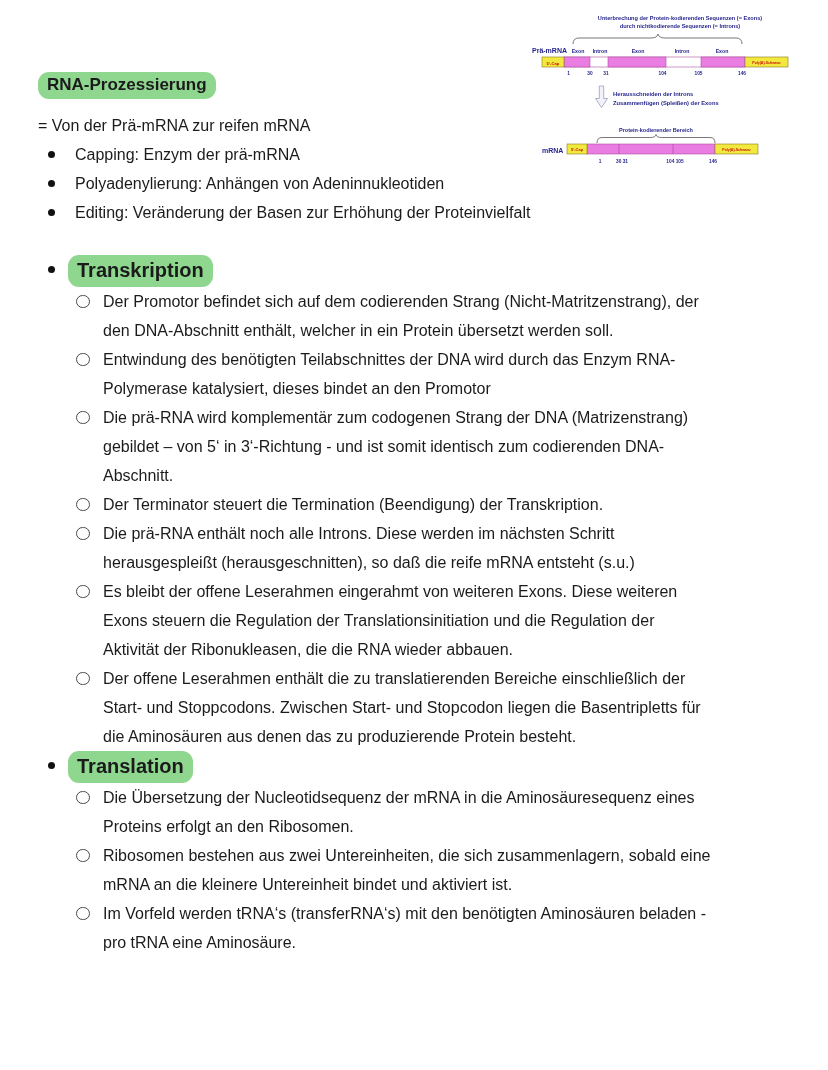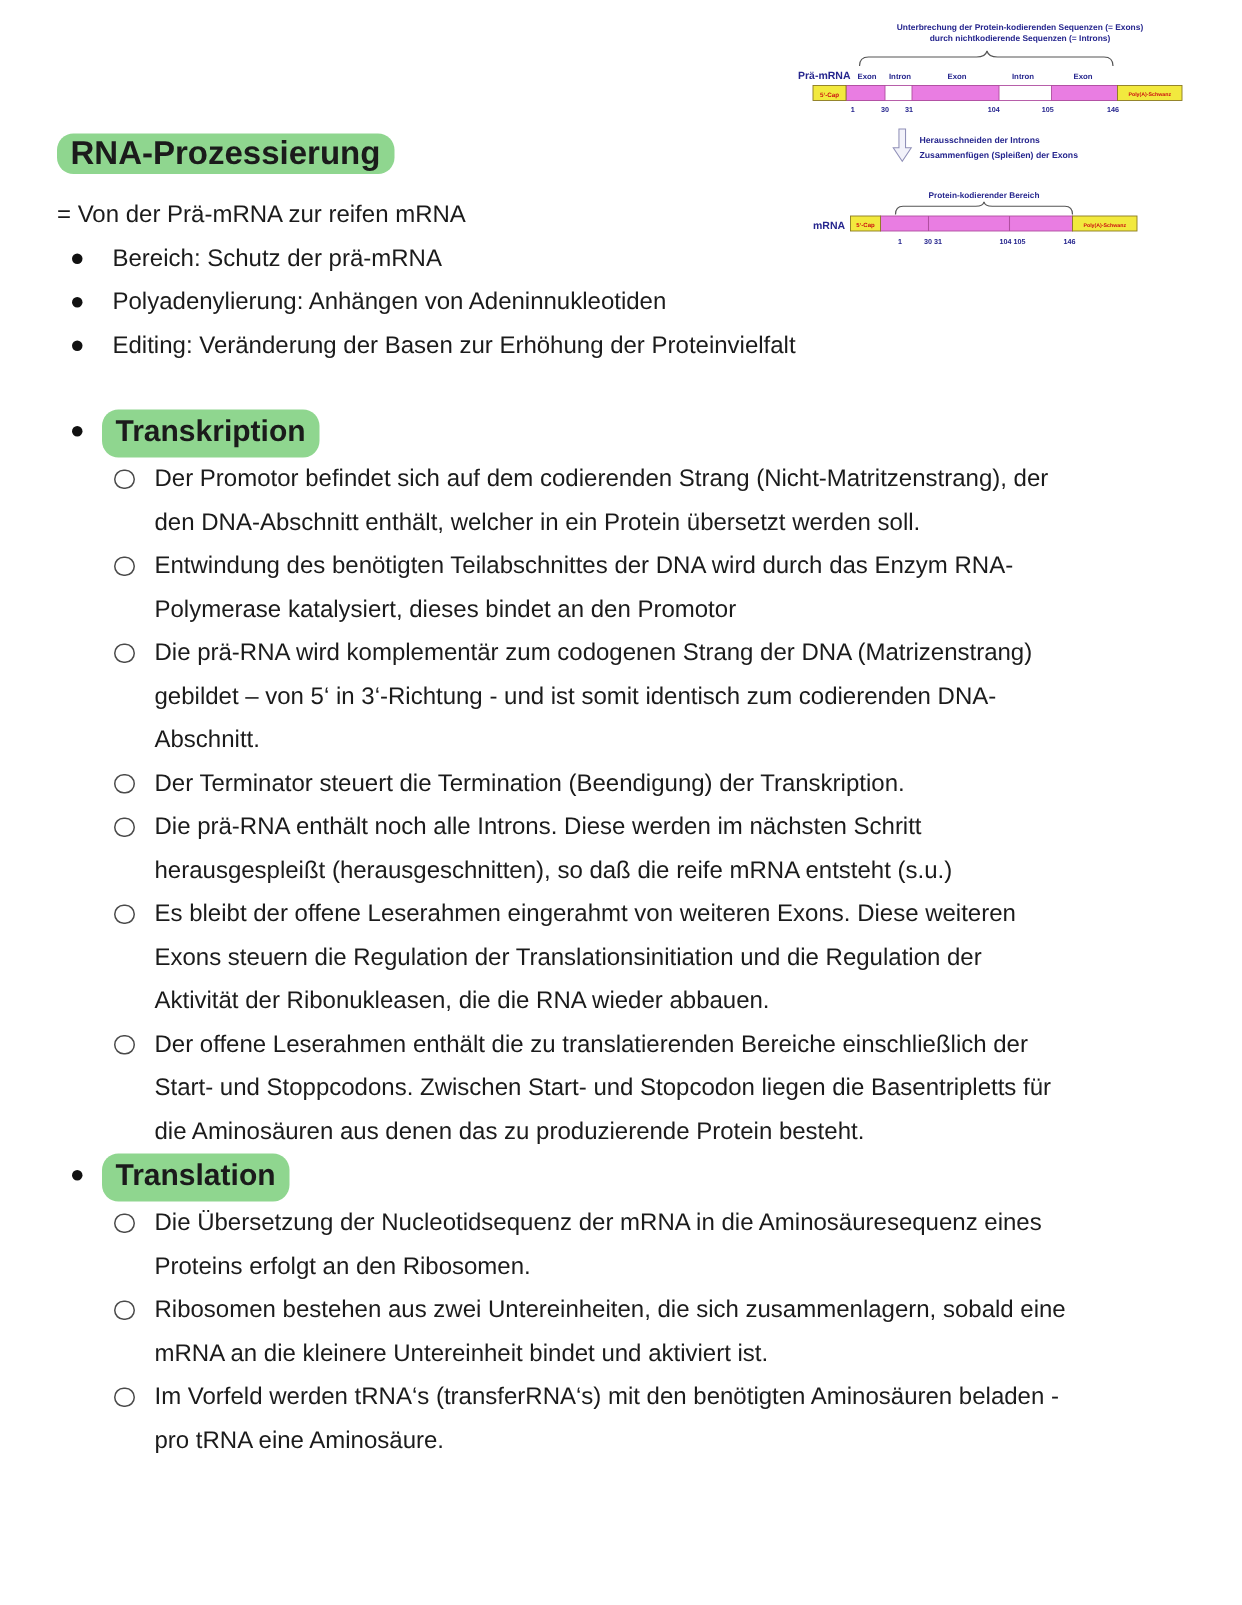--- a/index.html
+++ b/index.html
@@ -14,7 +14,7 @@
     font-weight:bold; display:inline-block;
   }
   .title-row {line-height:24px;}
-  .title-row .hl {font-size:22px;margin-top:17px;}
+  .title-row .hl {font-size:17px;}
   .subtitle {font-size:16px; line-height:29px; margin-top:12px;}
   .intro-item {position:relative; padding-left:37px; font-size:16px; line-height:29px;}
   .intro-item::before {

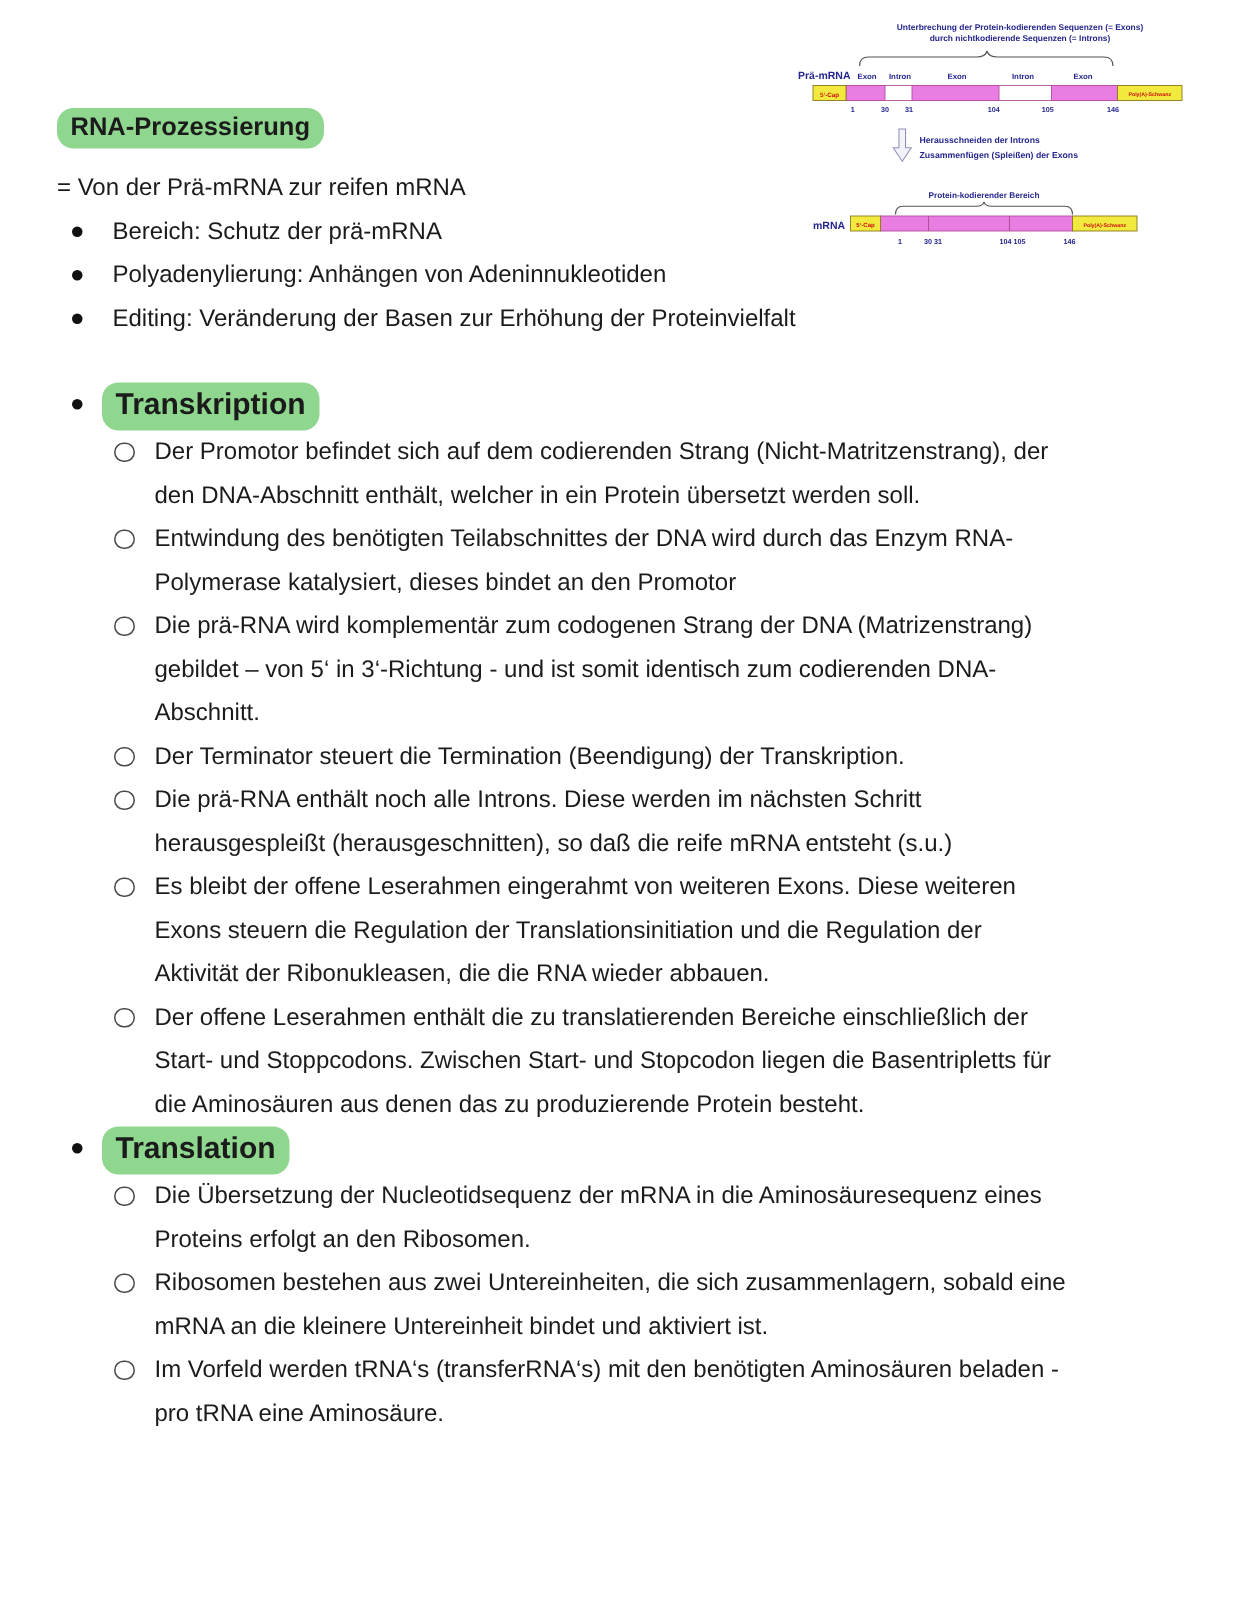--- a/index.html
+++ b/index.html
@@ -122,7 +122,7 @@
     <div class="subtitle">= Von der Prä-mRNA zur reifen mRNA</div>
 
     <div class="intro-list">
-      <div class="intro-item">Bereich: Schutz der prä-mRNA</div>
+      <div class="intro-item">Capping: Enzym der prä-mRNA</div>
       <div class="intro-item">Polyadenylierung: Anhängen von Adeninnukleotiden</div>
       <div class="intro-item">Editing: Veränderung der Basen zur Erhöhung der Proteinvielfalt</div>
     </div>

